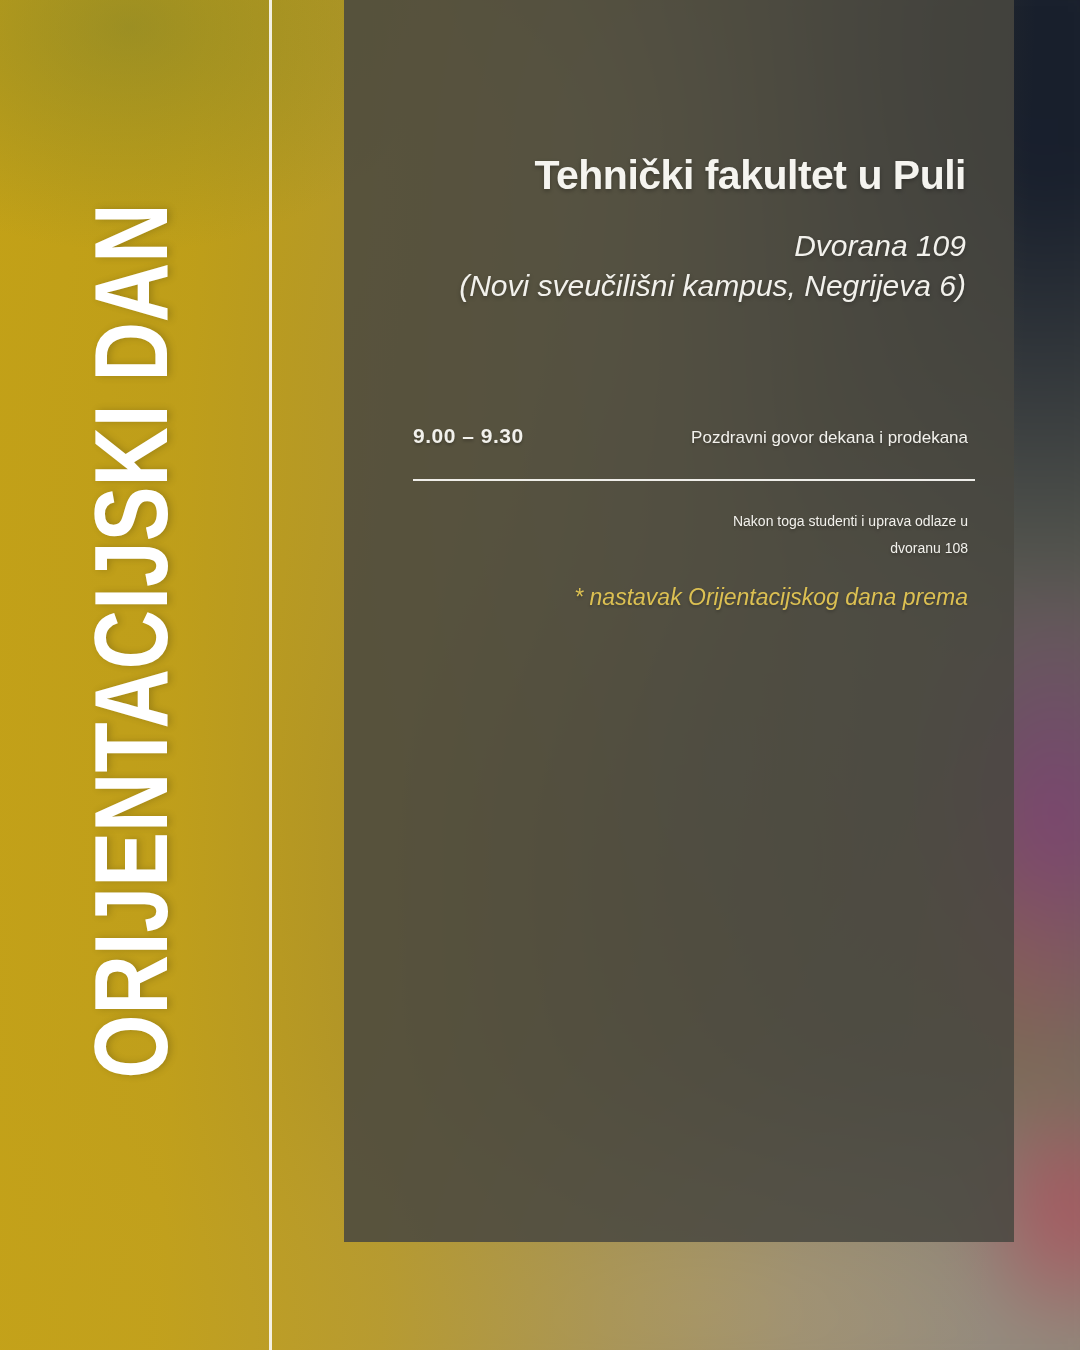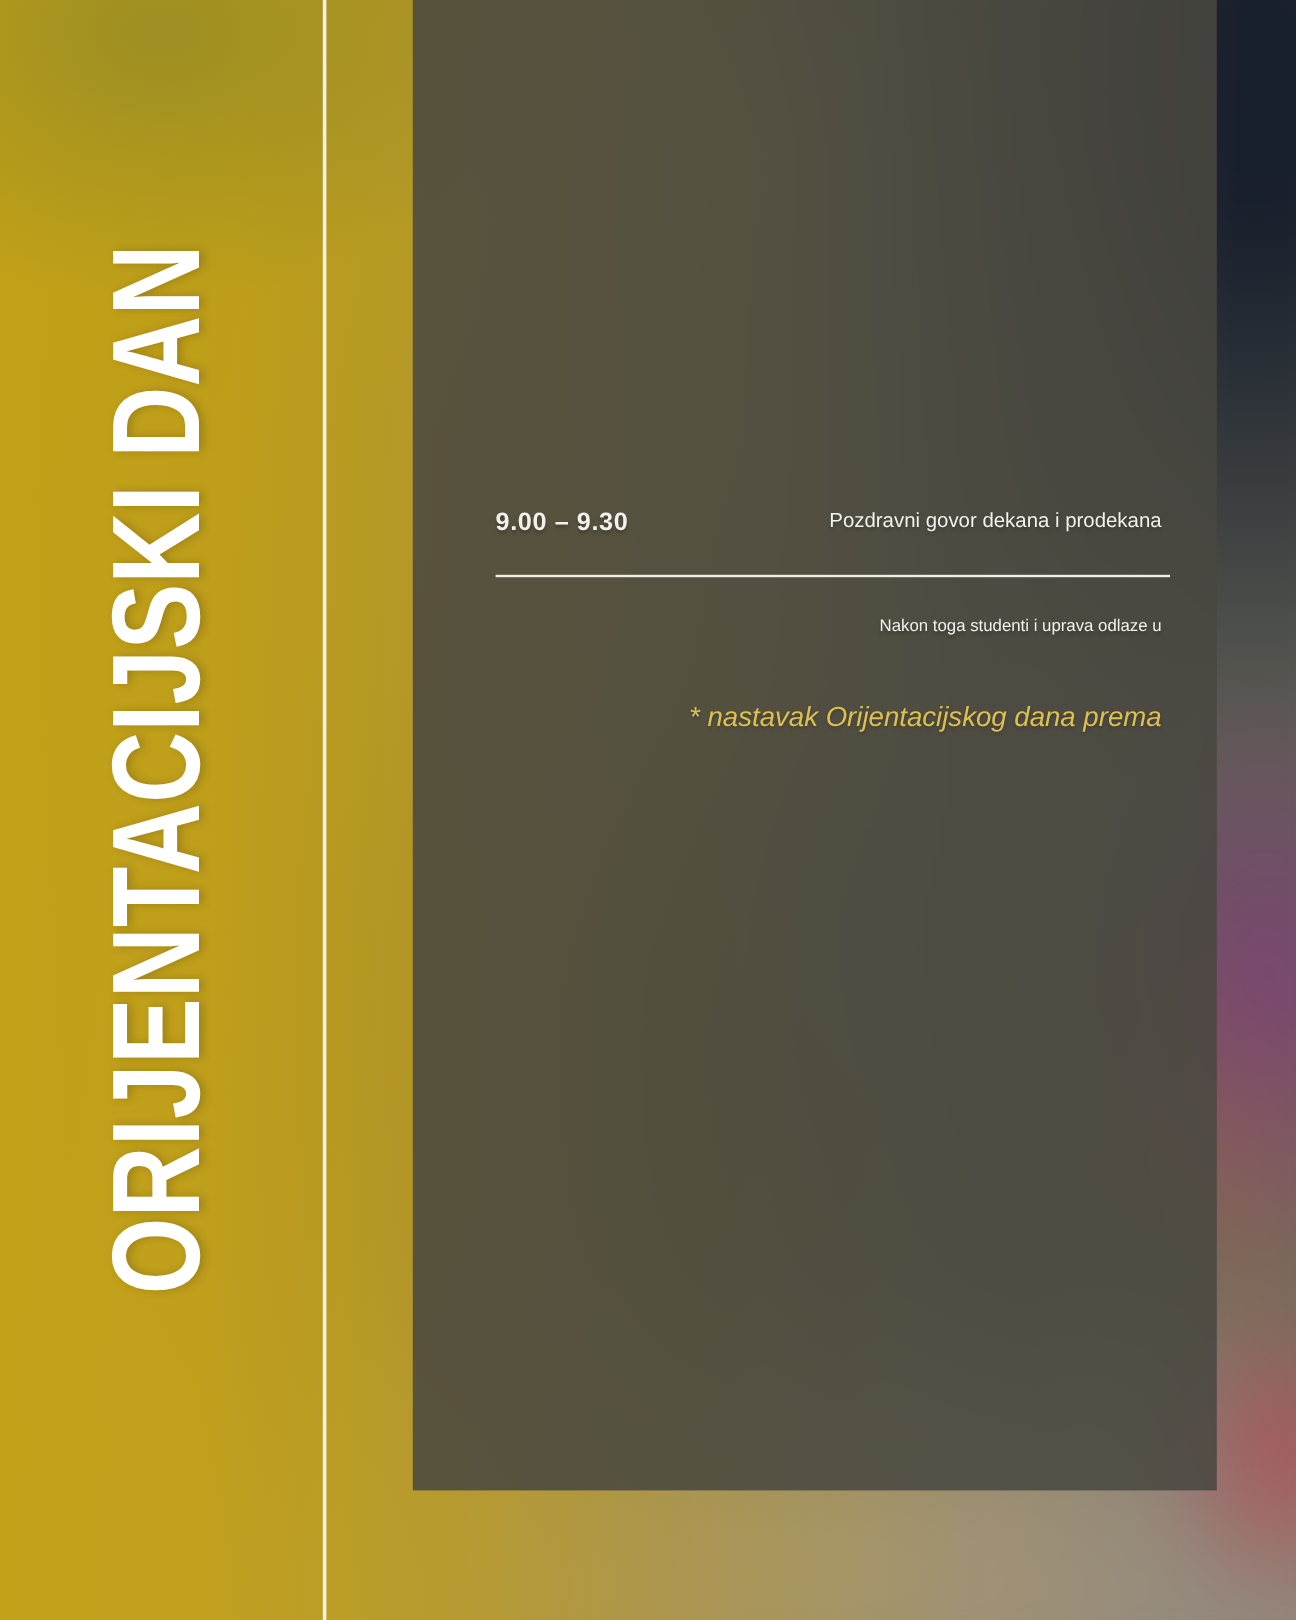--- a/index.html
+++ b/index.html
@@ -178,6 +178,7 @@
 
   <div class="panel">
 
+    <div class="panel-title">Tehnički fakultet u Puli</div>
 
 
     <div class="schedule-row">

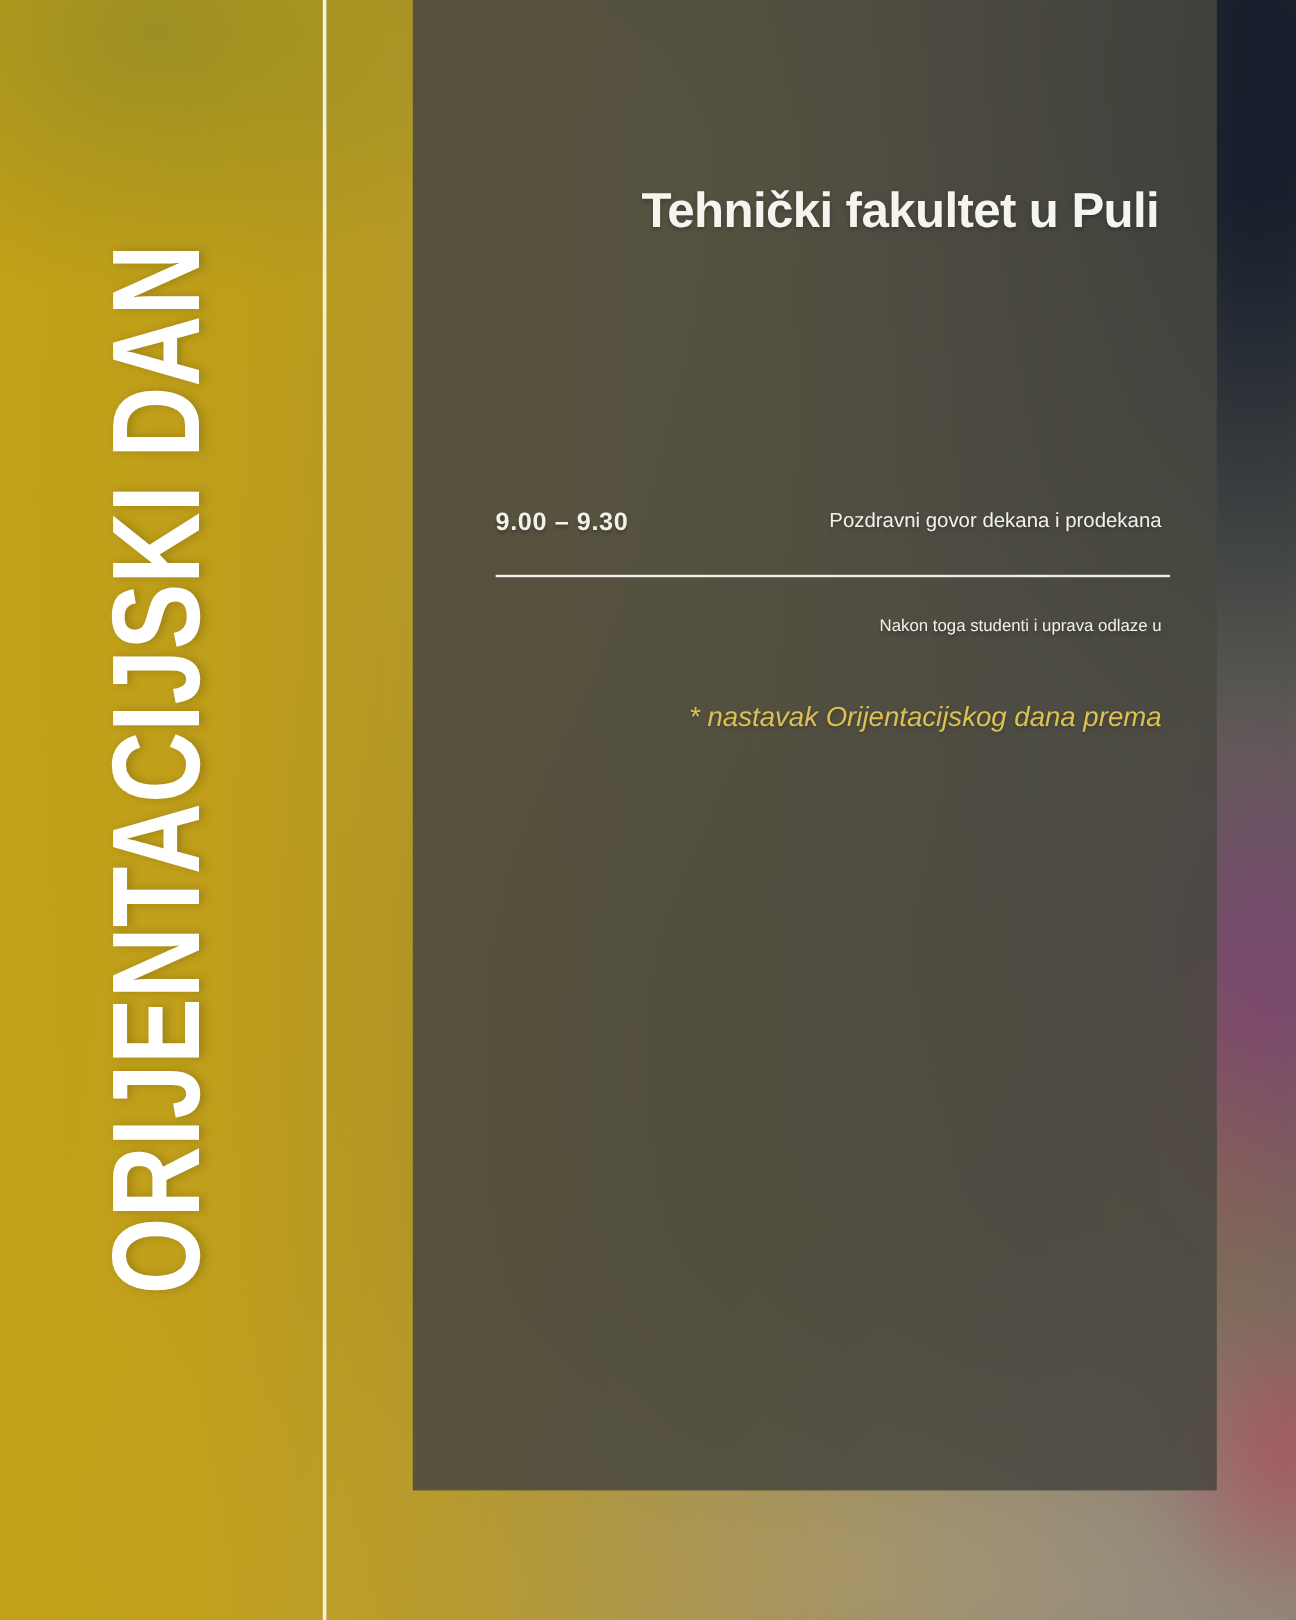--- a/index.html
+++ b/index.html
@@ -180,6 +180,10 @@
 
     <div class="panel-title">Tehnički fakultet u Puli</div>
 
+    <div class="venue">
+      <div>Dvorana 109</div>
+      <div>(Novi sveučilišni kampus, Negrijeva 6)</div>
+    </div>
 
     <div class="schedule-row">
       <span class="schedule-time">9.00 – 9.30</span>

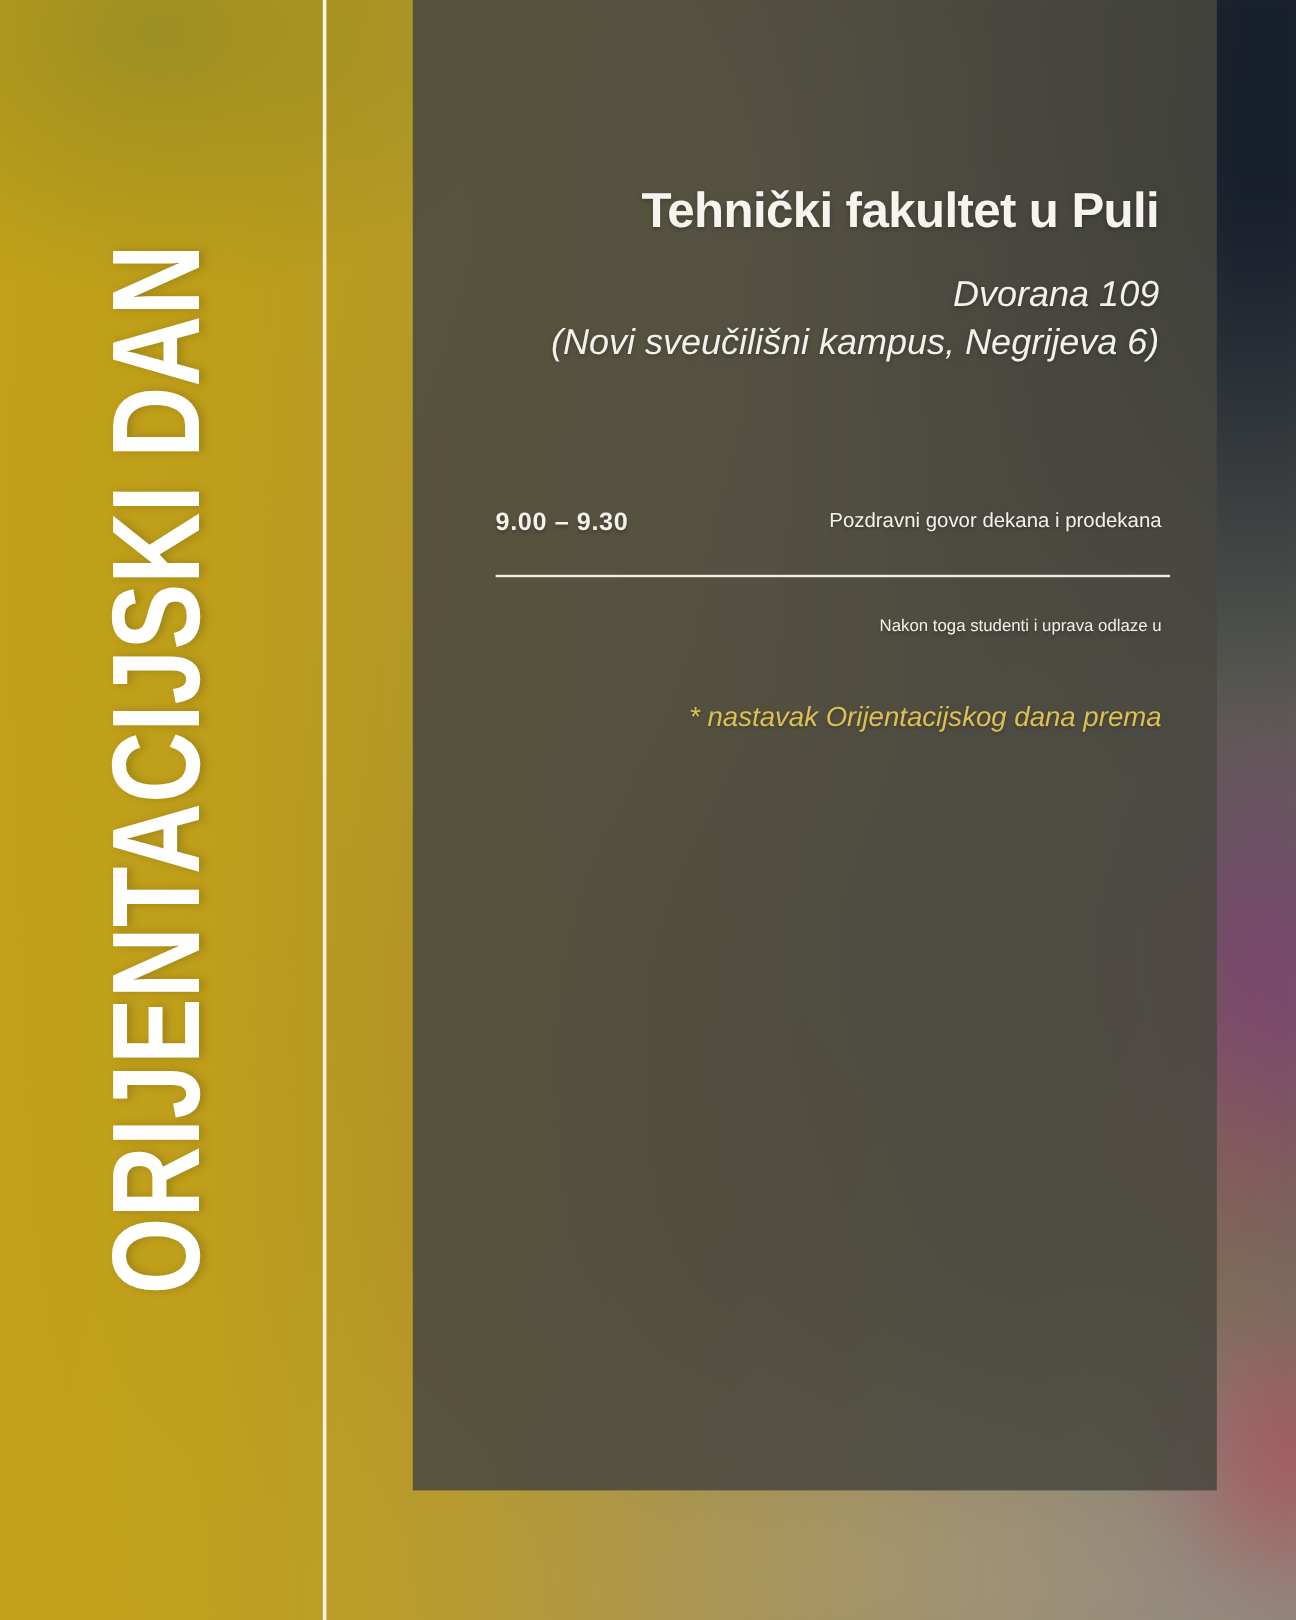--- a/index.html
+++ b/index.html
@@ -119,7 +119,7 @@
     right: 46px;
     display: flex;
     justify-content: space-between;
-    align-items: flex-start;
+    align-items: flex-end;
     color: #f2f1ec;
     text-shadow: 0 2px 3px rgba(0,0,0,0.25);
   }

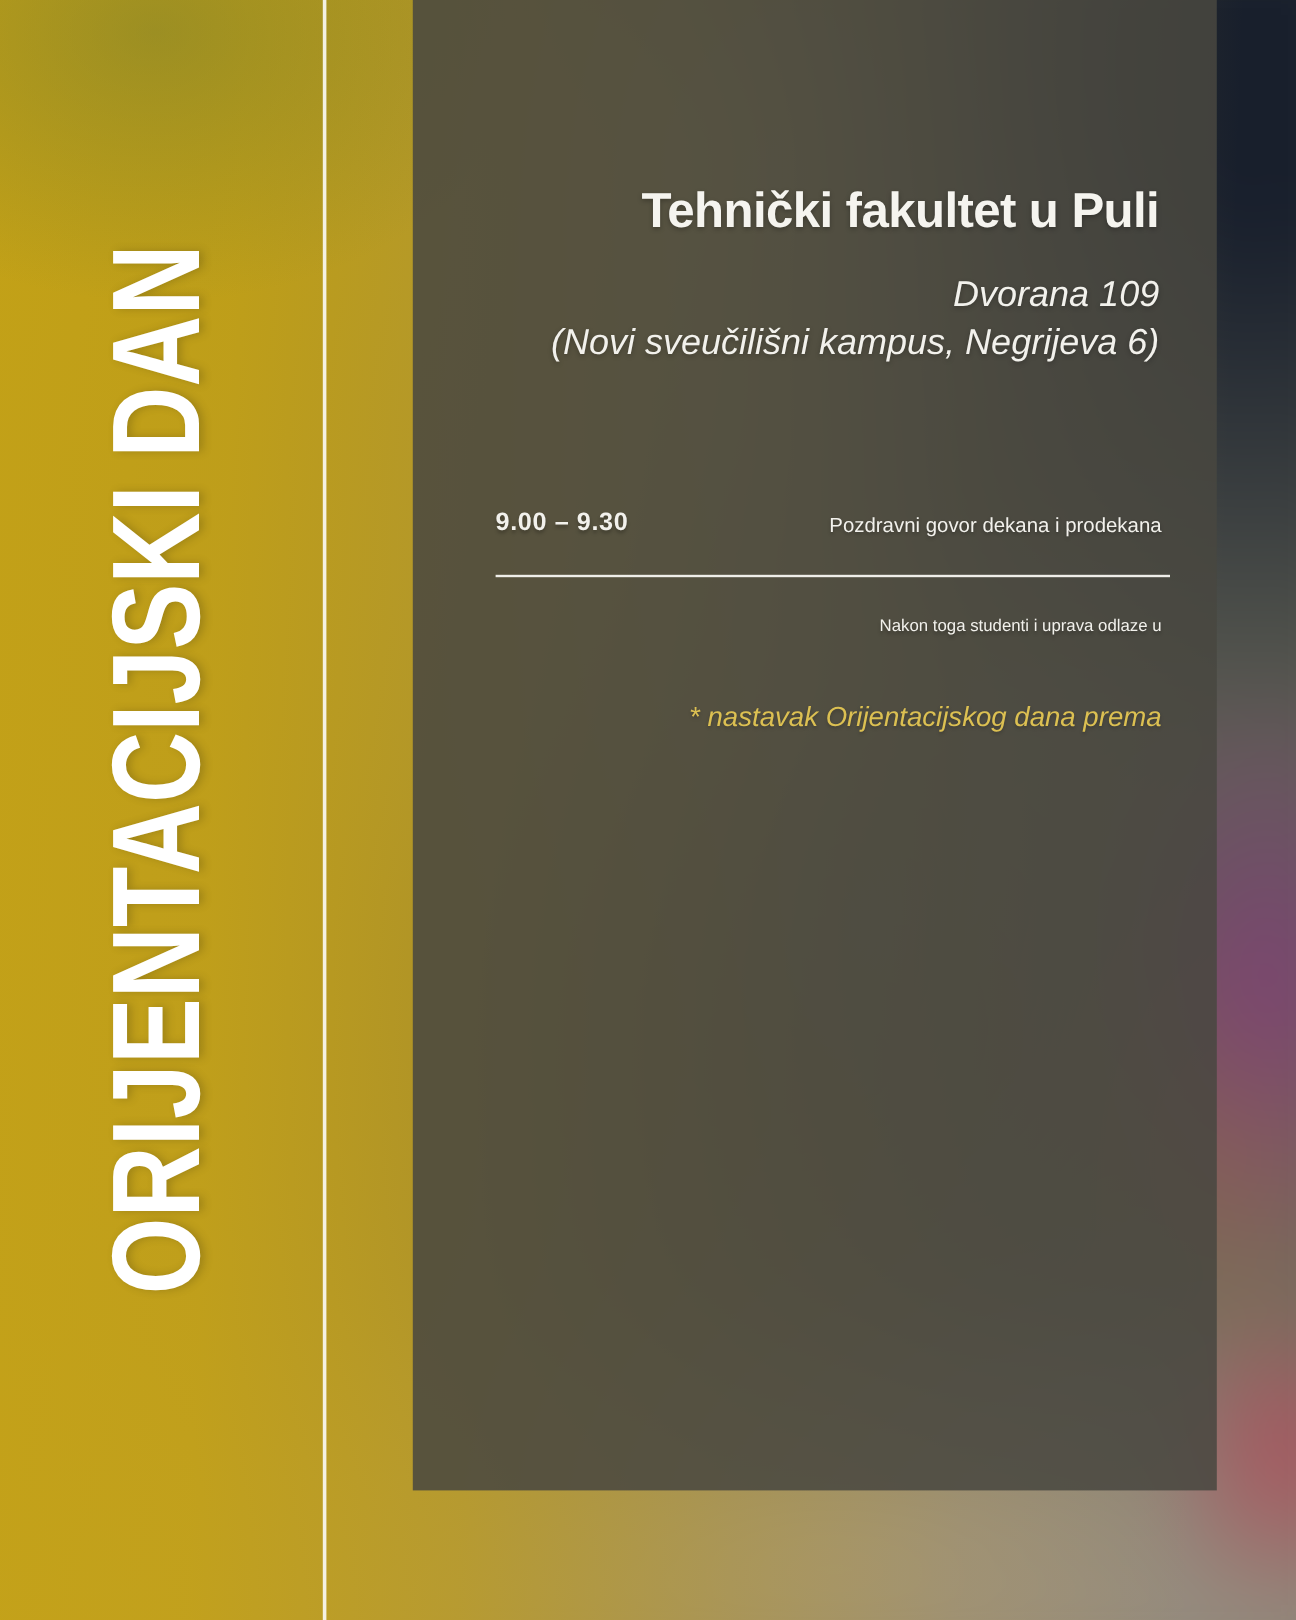--- a/index.html
+++ b/index.html
@@ -194,6 +194,7 @@
 
     <div class="after-note">
       <div>Nakon toga studenti i uprava odlaze u</div>
+      <div>dvoranu 108</div>
     </div>
 
     <div class="footnote">

